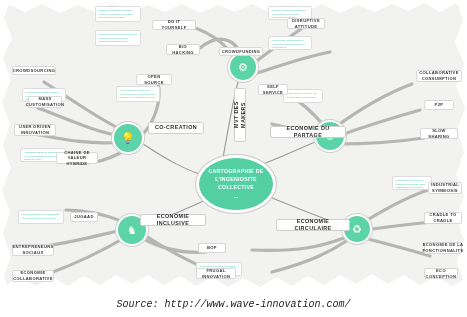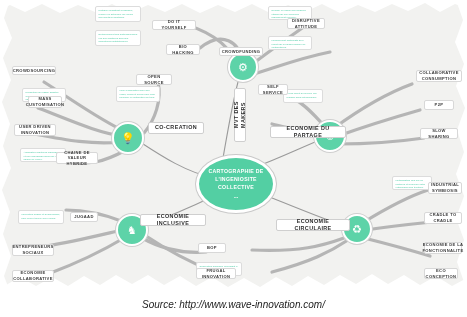--- a/index.html
+++ b/index.html
@@ -15,7 +15,7 @@
   .label{position:absolute;background:#ffffff;border:1px solid #d8d8d8;border-radius:2px;color:#3a3a3a;font-size:4.1px;letter-spacing:.35px;font-weight:bold;text-transform:uppercase;display:flex;align-items:center;justify-content:center;text-align:center;padding:1px 2px;box-sizing:border-box;line-height:1.35;}
   .label.major{font-size:5.4px;color:#2e2e2e;letter-spacing:.4px;border-color:#cfcfcf;}
   .note{position:absolute;background:#ffffff;border:1px solid #dcdcdc;border-radius:2px;color:#49c9a3;font-size:2.5px;line-height:1.45;padding:2px 2.5px;box-sizing:border-box;overflow:hidden;text-align:left;}
-  .source{position:absolute;left:0;top:292px;width:467px;height:25px;background:#ffffff;display:flex;align-items:center;justify-content:center;color:#222;font-family:Liberation Sans, sans-serif;font-style:italic;font-size:10px;}
+  .source{position:absolute;left:0;top:292px;width:467px;height:25px;background:#ffffff;display:flex;align-items:center;justify-content:center;color:#222;font-family:Liberation Mono, monospace;font-style:italic;font-size:10px;}
   .torn{position:absolute;pointer-events:none;}
 </style>
 </head>

